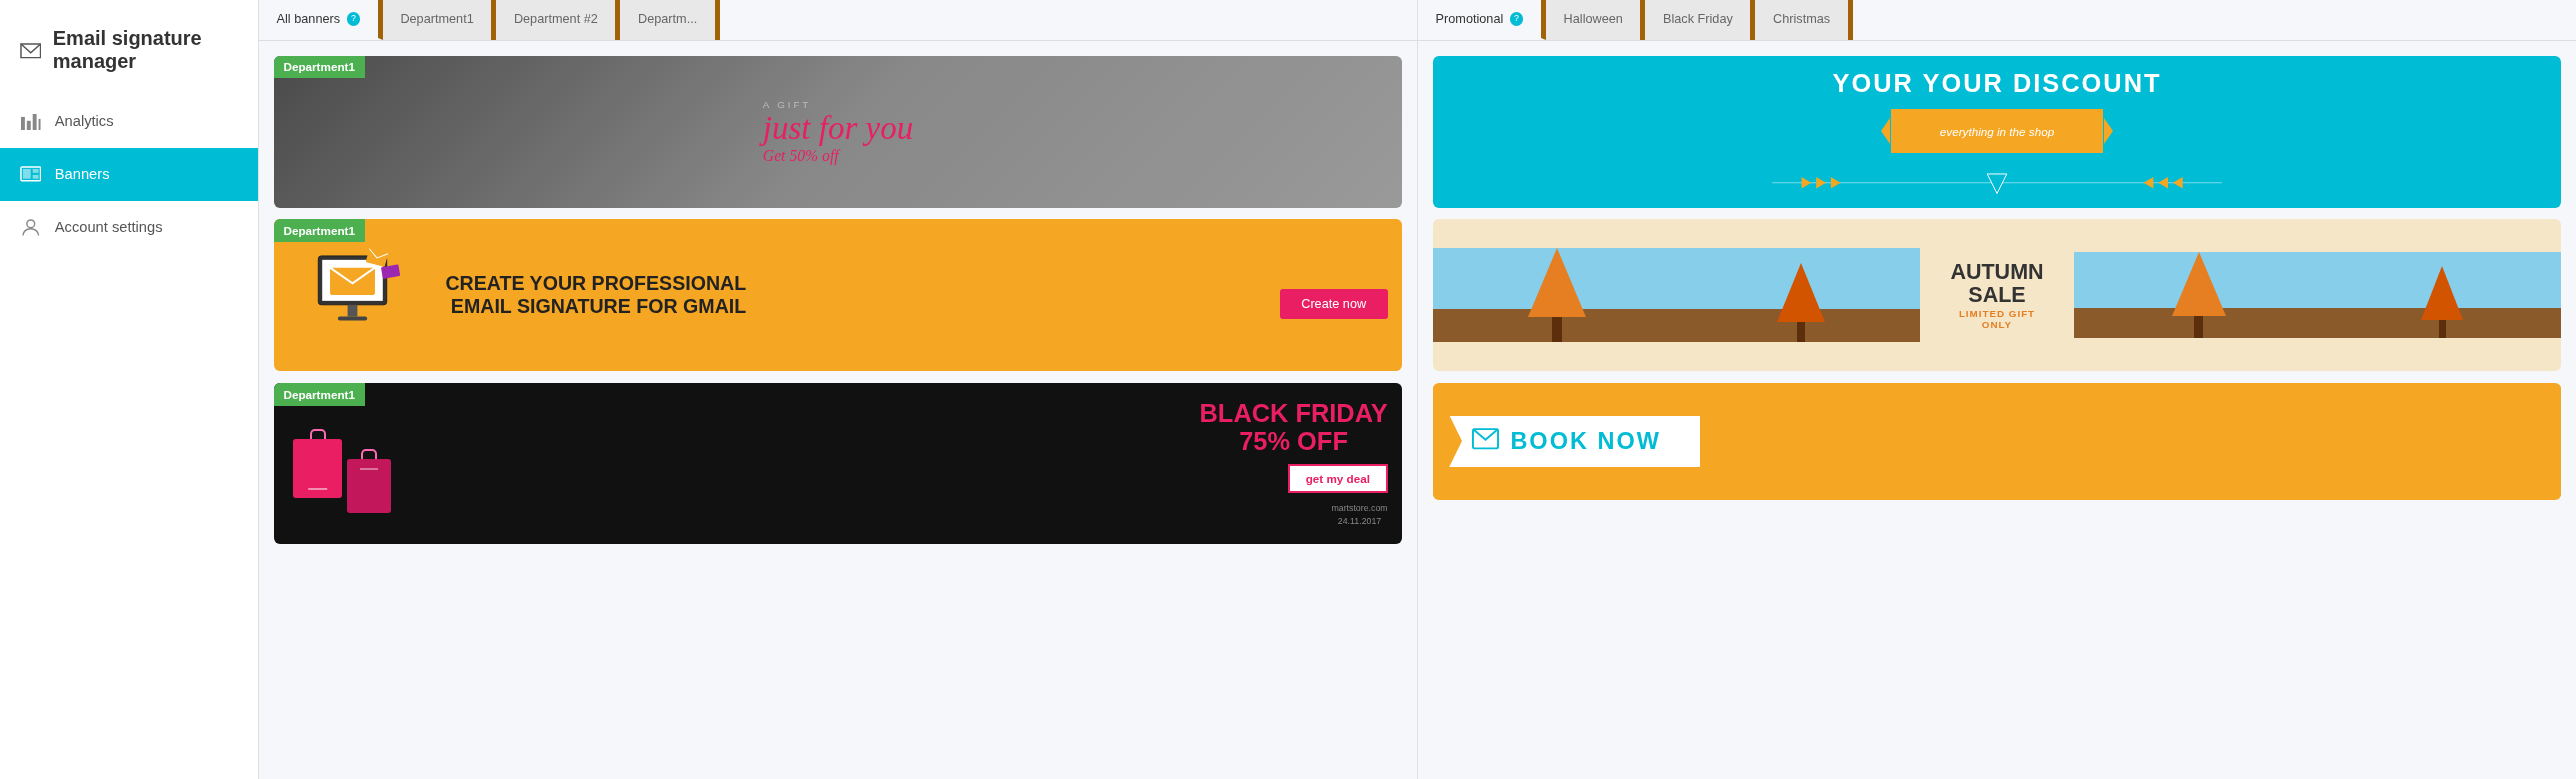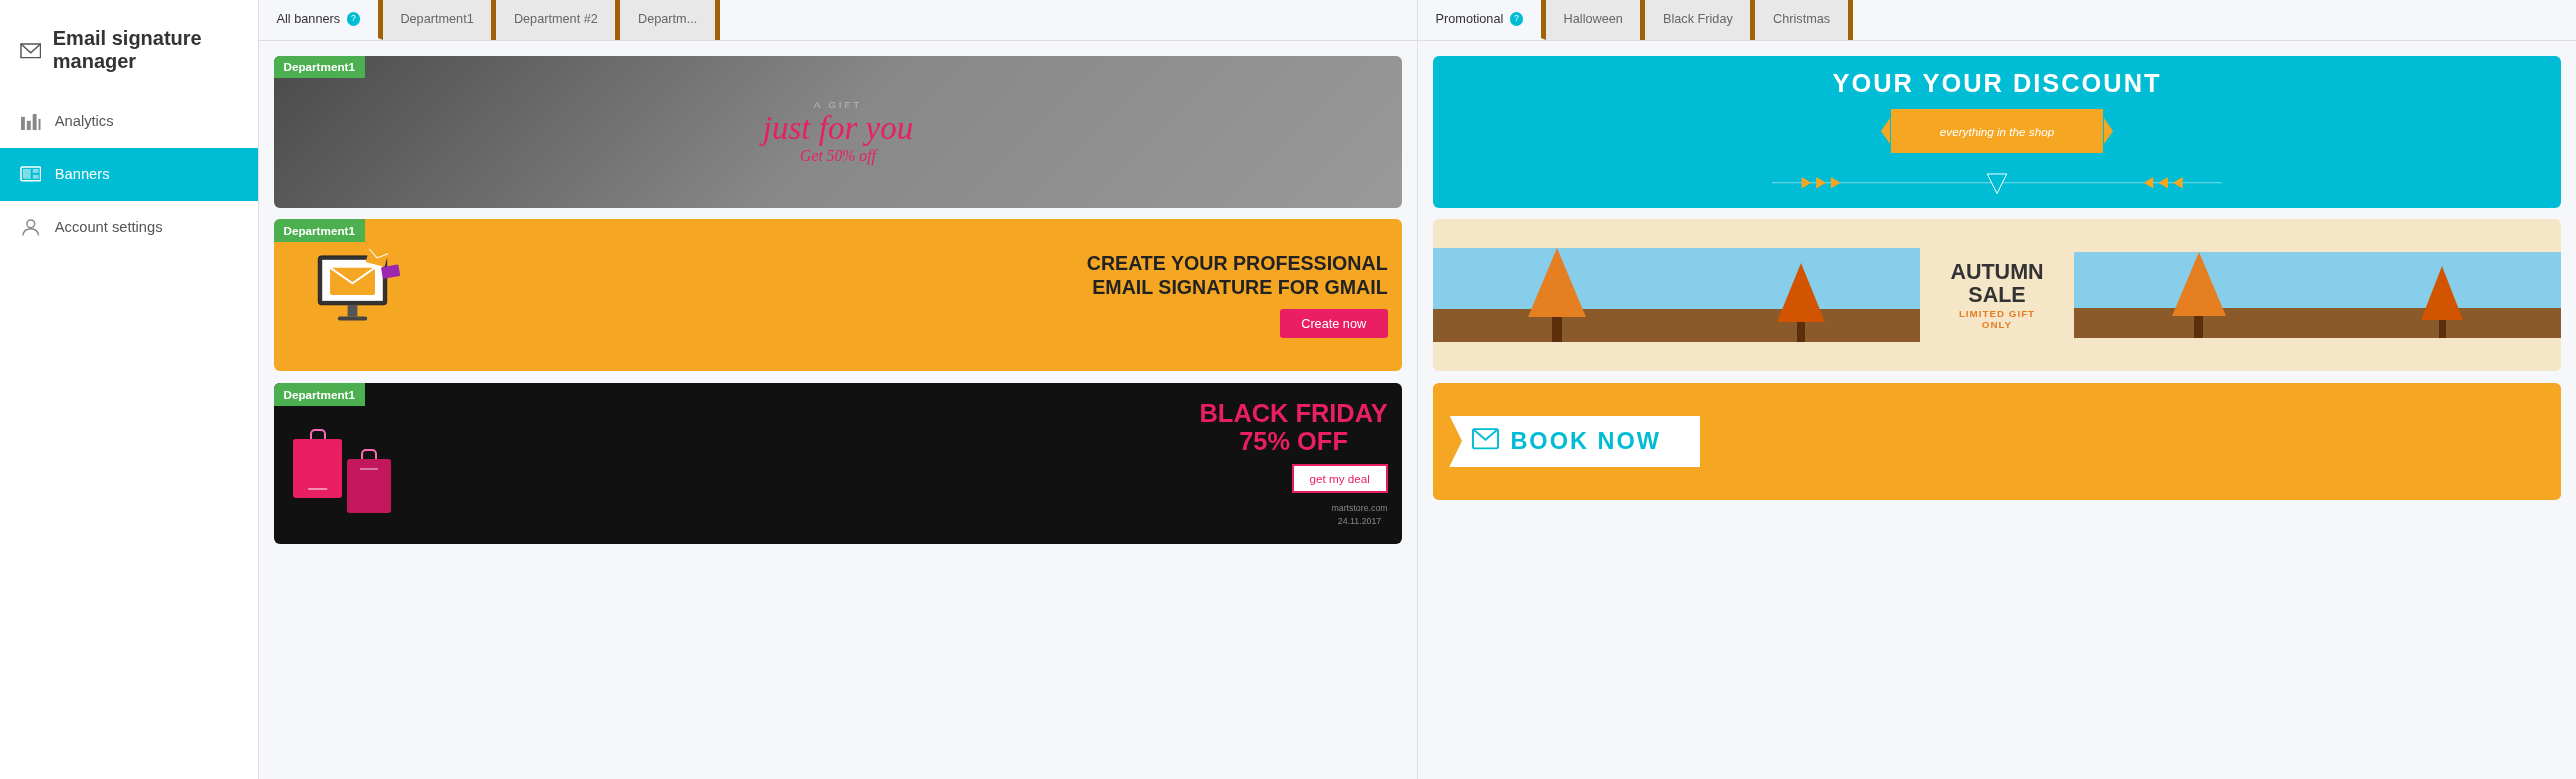--- a/index.html
+++ b/index.html
@@ -390,7 +390,7 @@
 
         <div class="banner-card banner-gift">
           <div class="dept-badge">Department1</div>
-          <div style="text-align:center; padding: 9.8px;">
+          <div style="padding: 9.8px;">
             <div style="font-size:9.8px; letter-spacing:2.9px; color:#bbb; text-transform:uppercase;">A GIFT</div>
             <div style="font-size:33px; font-style:italic; color:#e91e63; font-family:Georgia,serif;">just for you</div>
             <div style="font-size:15.7px; font-style:italic; color:#e91e63; font-family:Georgia,serif;">Get 50% off</div>

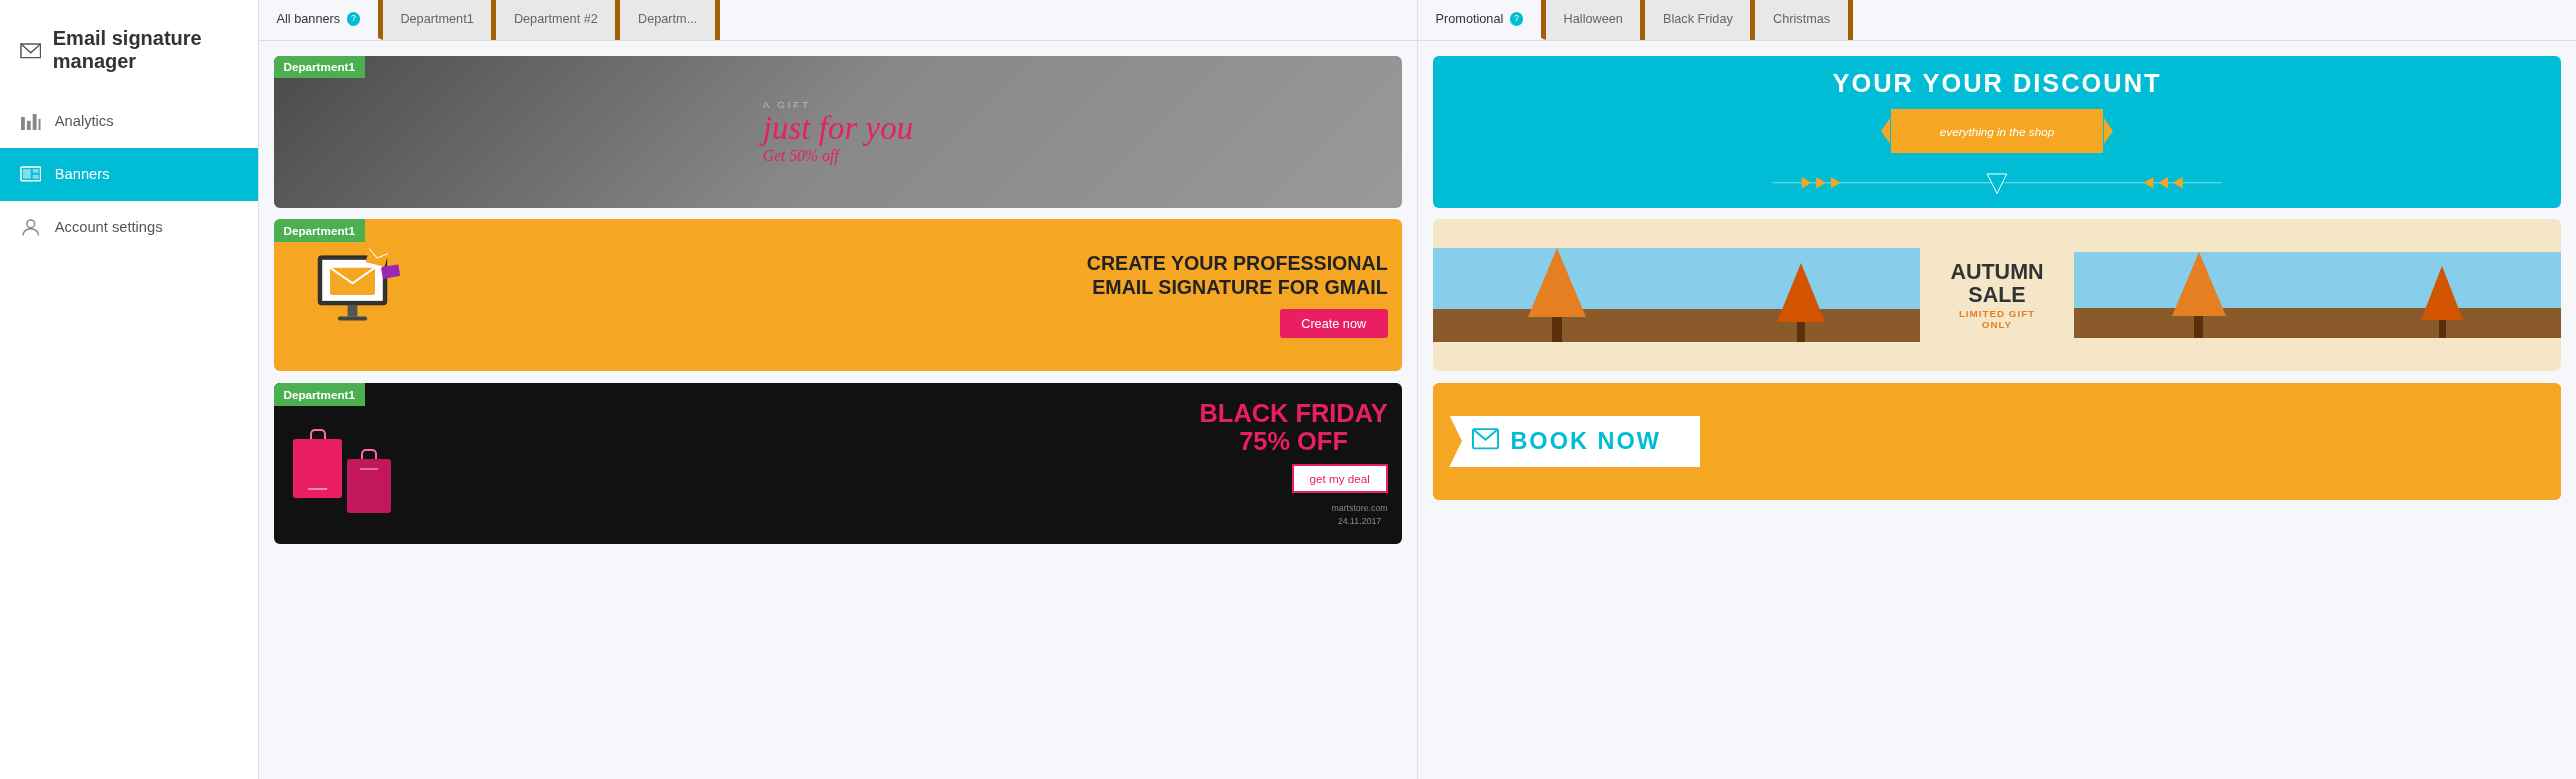--- a/index.html
+++ b/index.html
@@ -167,9 +167,9 @@
       flex: 1;
       padding: 9.8px 14.7px;
       display: flex;
-      flex-direction: column;
+      flex-direction: row;
       align-items: flex-end;
-      justify-content: flex-end;
+      justify-content: space-between;
     }
     .banner-email-title {
       font-size: 19.6px;

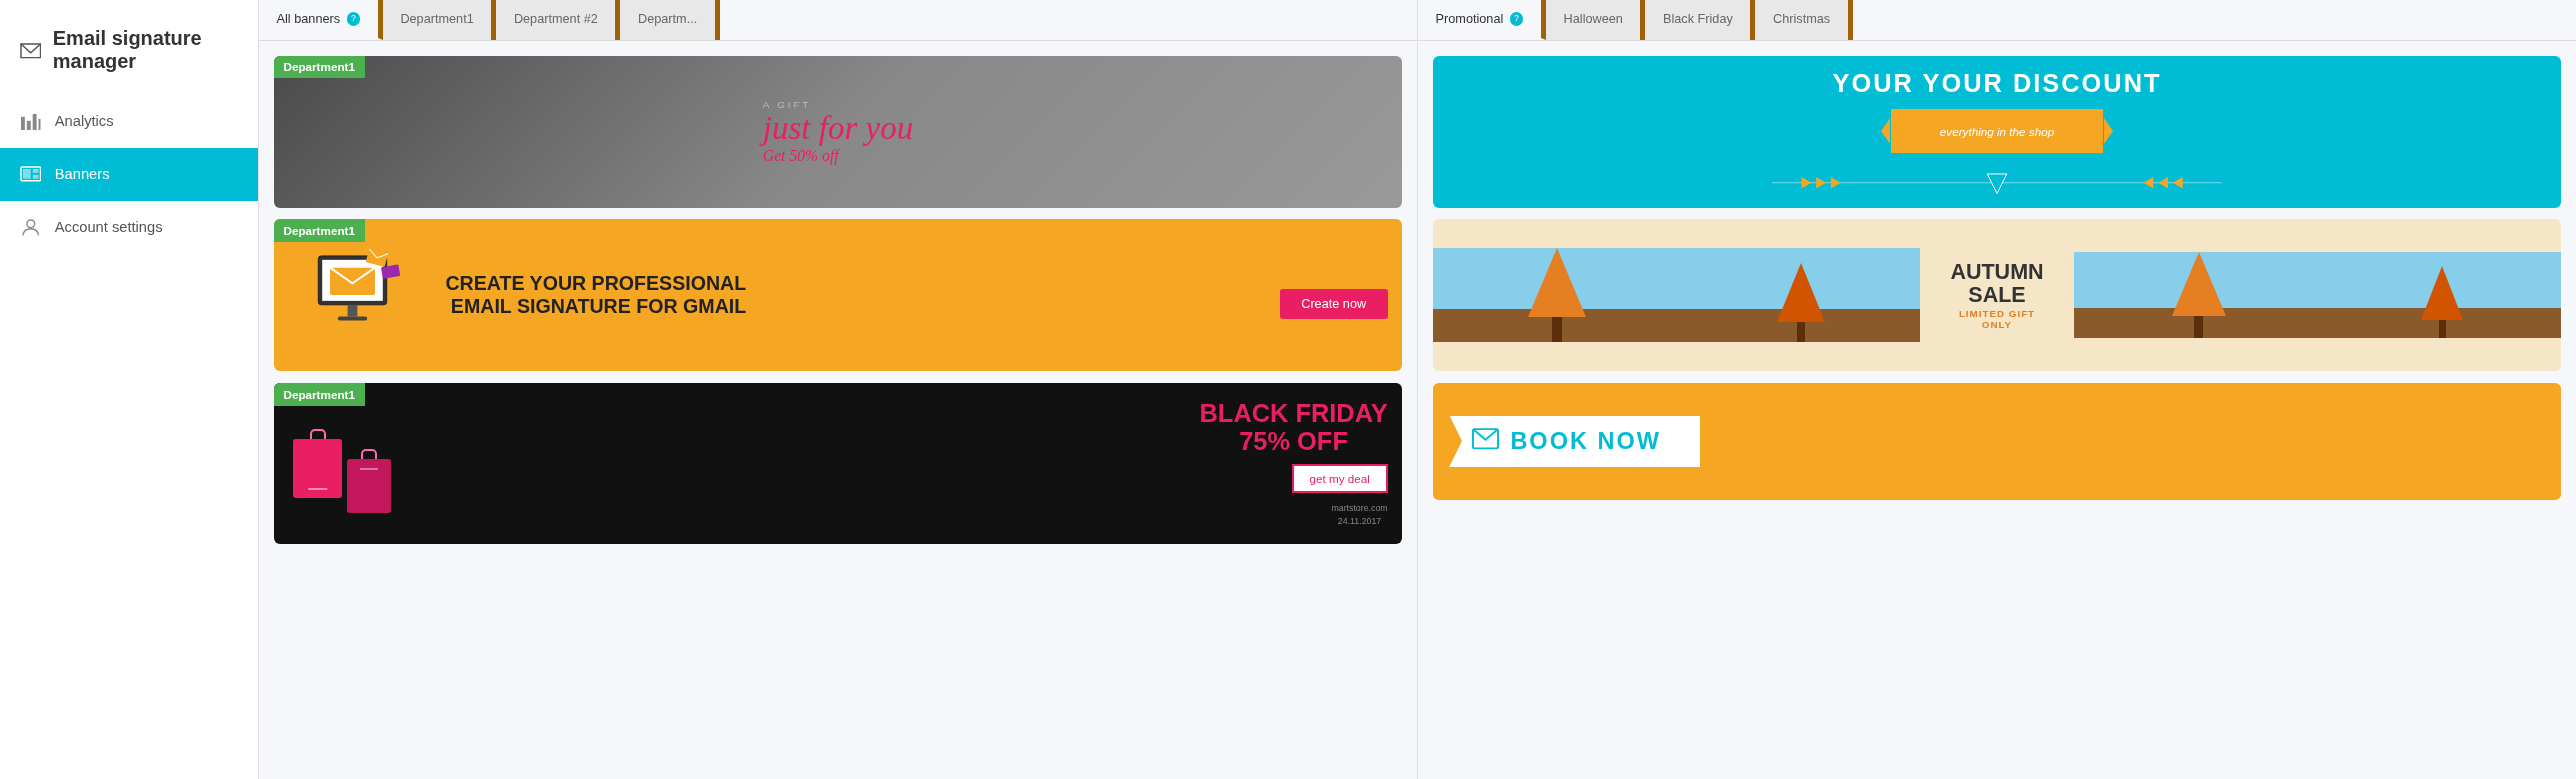--- a/index.html
+++ b/index.html
@@ -210,7 +210,7 @@
       background: #fff;
       color: #e91e63;
       font-size: 11.7px;
-      font-weight: 400;
+      font-weight: 700;
       padding: 5.9px 15.7px;
       border: 2px solid #e91e63;
       margin-top: 7.8px;

